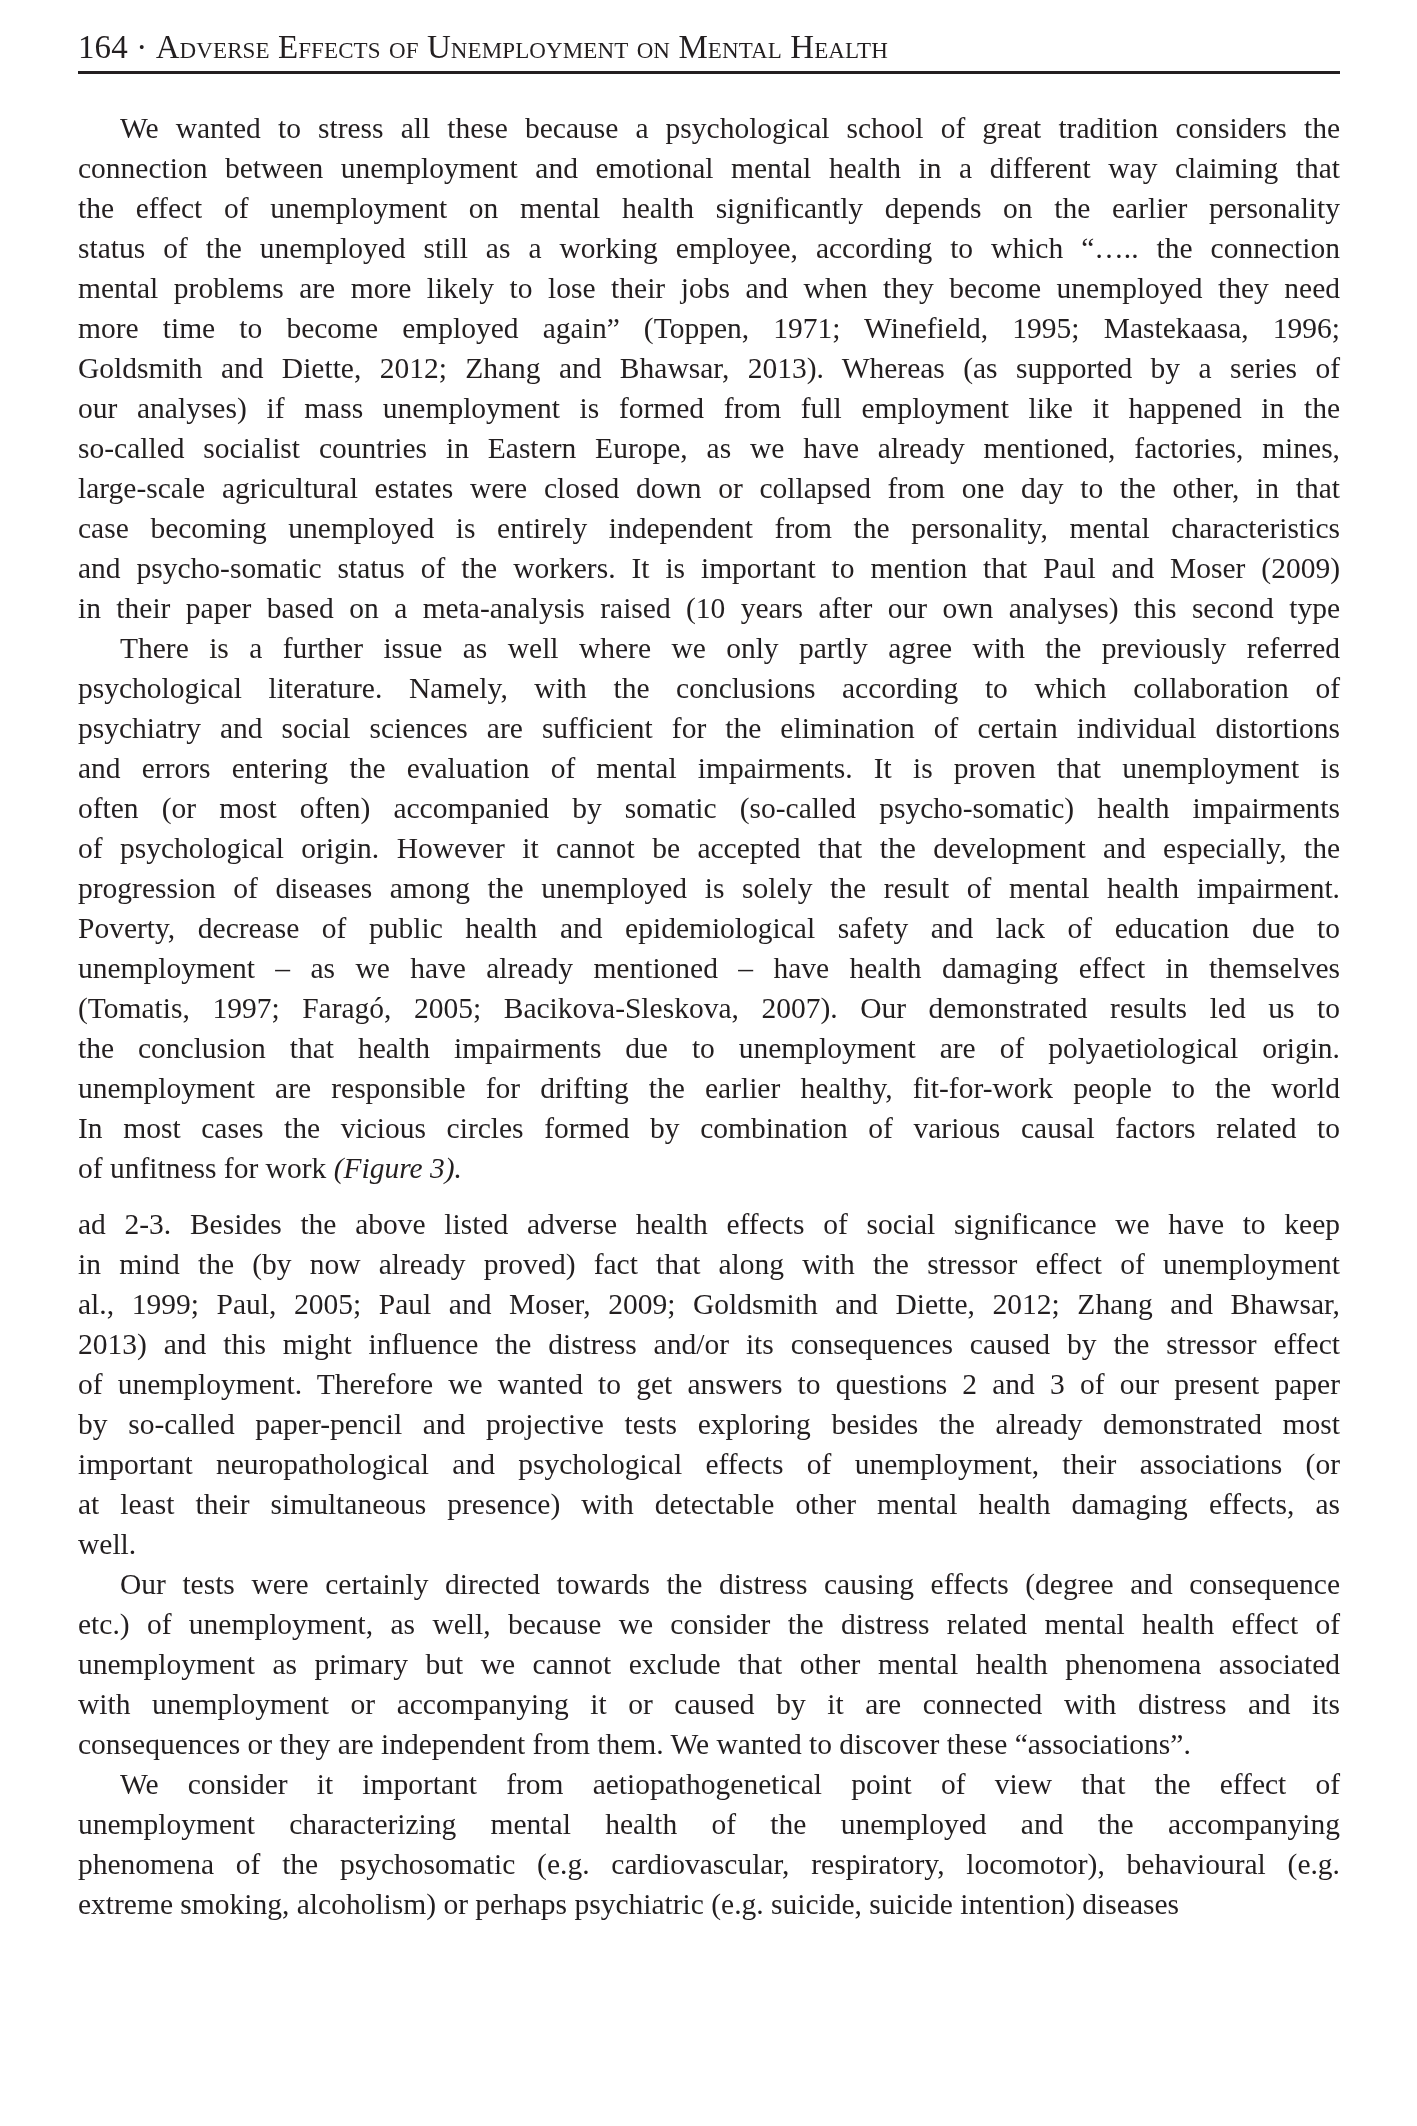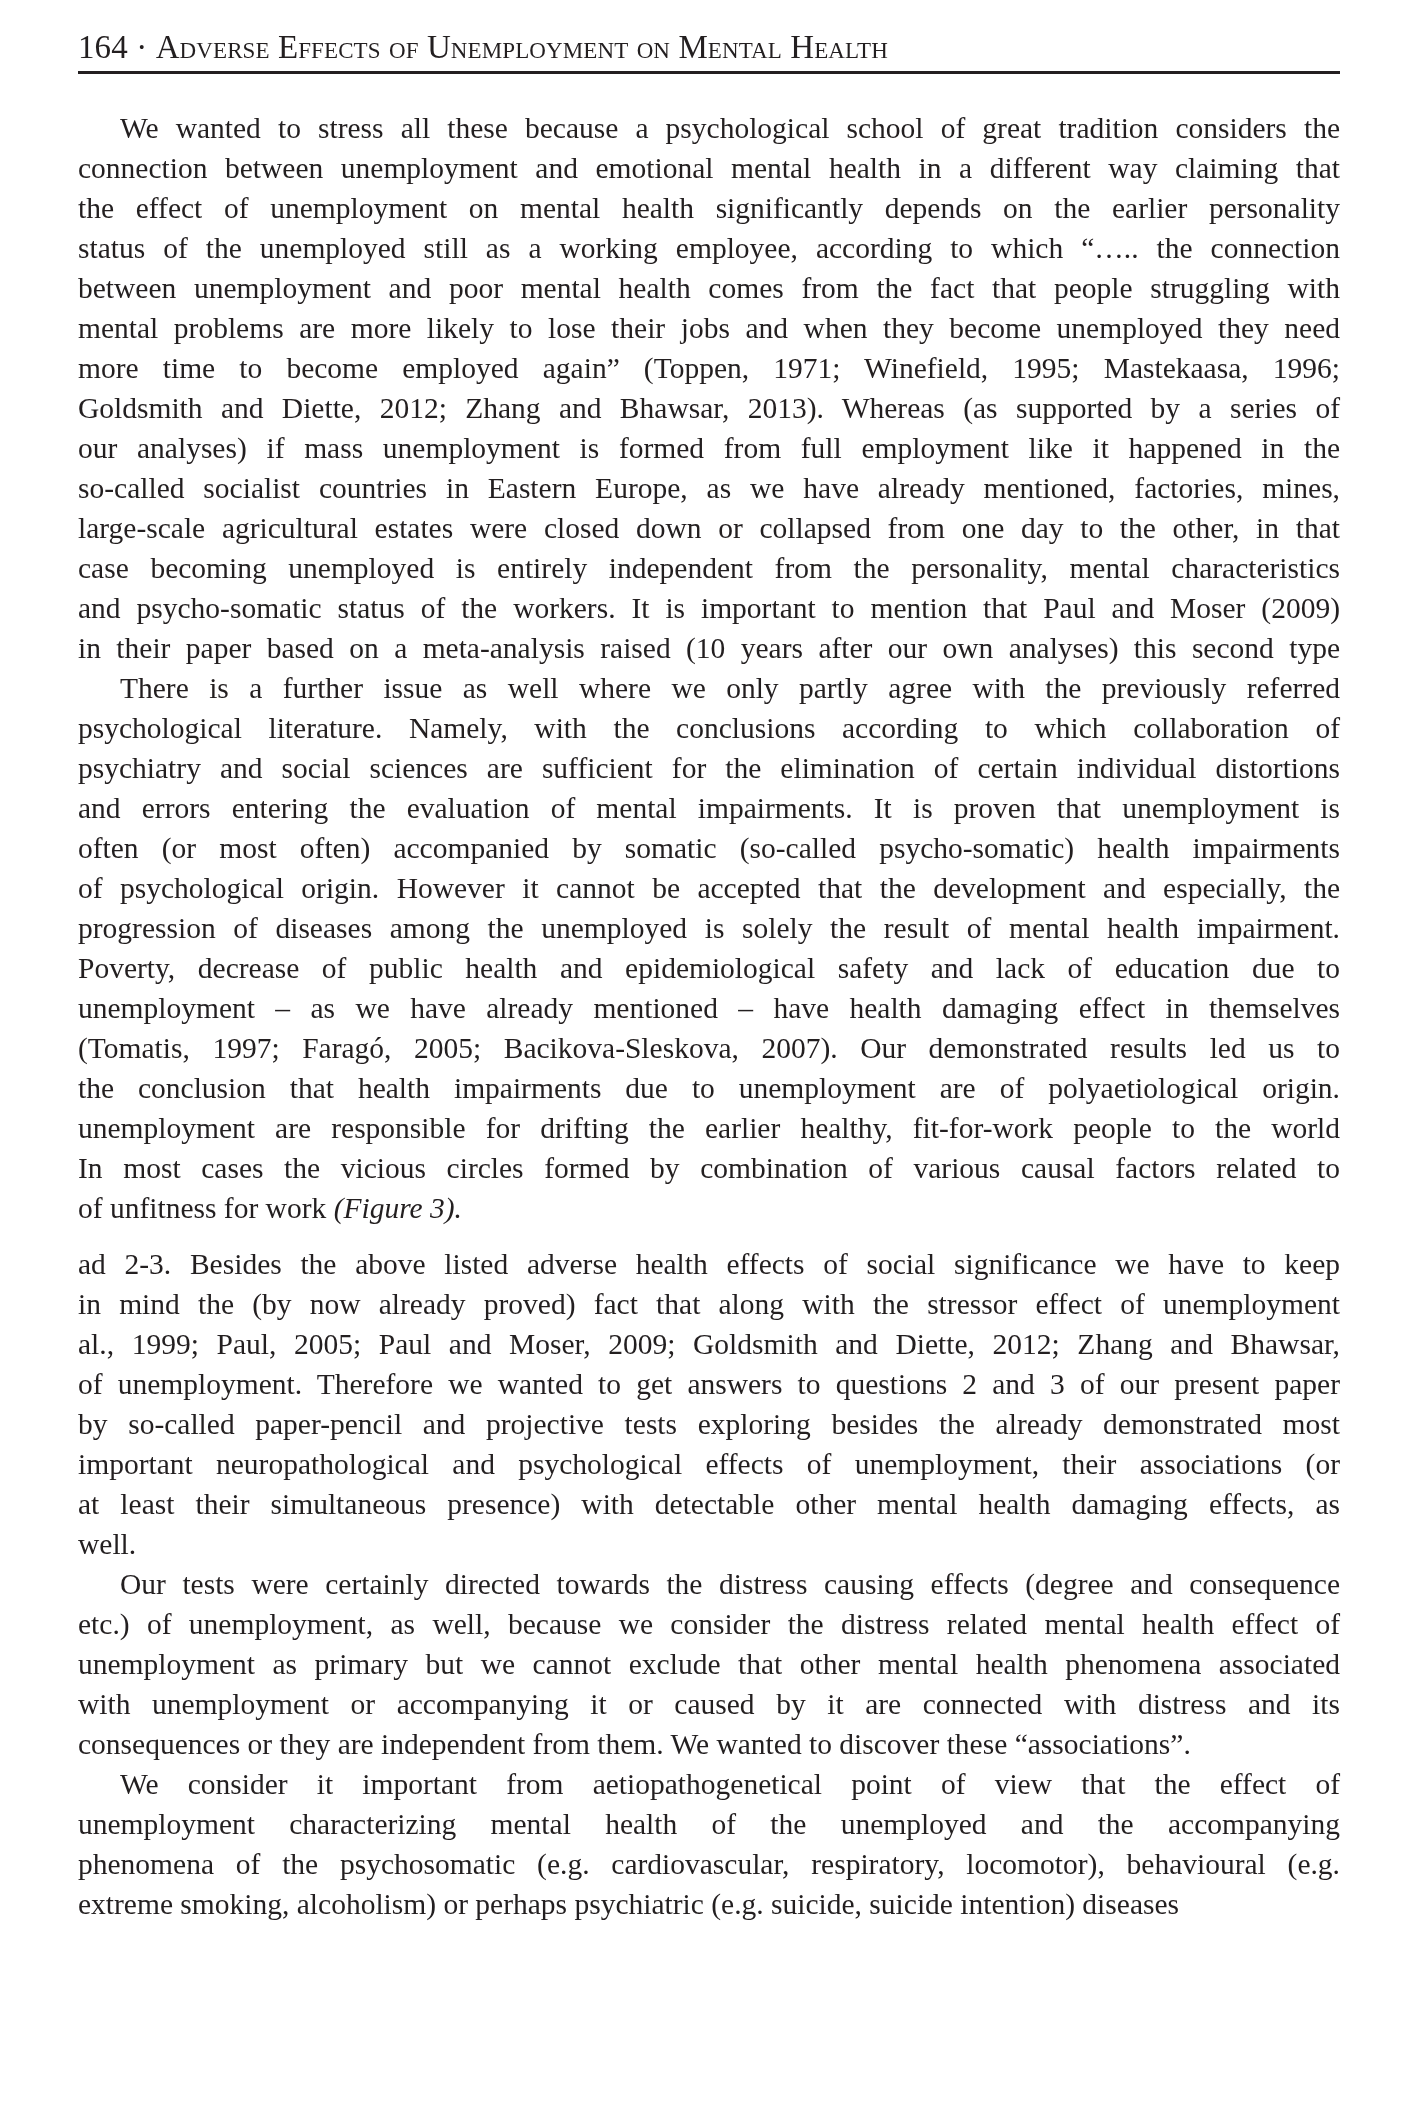--- a/index.html
+++ b/index.html
@@ -49,7 +49,6 @@
       <span class="line">connection between unemployment and emotional mental health in a different way claiming that</span>
       <span class="line">the effect of unemployment on mental health significantly depends on the earlier personality</span>
       <span class="line">status of the unemployed still as a working employee, according to which “….. the connection</span>
-      <span class="line">between unemployment and poor mental health comes from the fact that people struggling with</span>
       <span class="line">mental problems are more likely to lose their jobs and when they become unemployed they need</span>
       <span class="line">more time to become employed again” (Toppen, 1971; Winefield, 1995; Mastekaasa, 1996;</span>
       <span class="line">Goldsmith and Diette, 2012; Zhang and Bhawsar, 2013). Whereas (as supported by a series of</span>

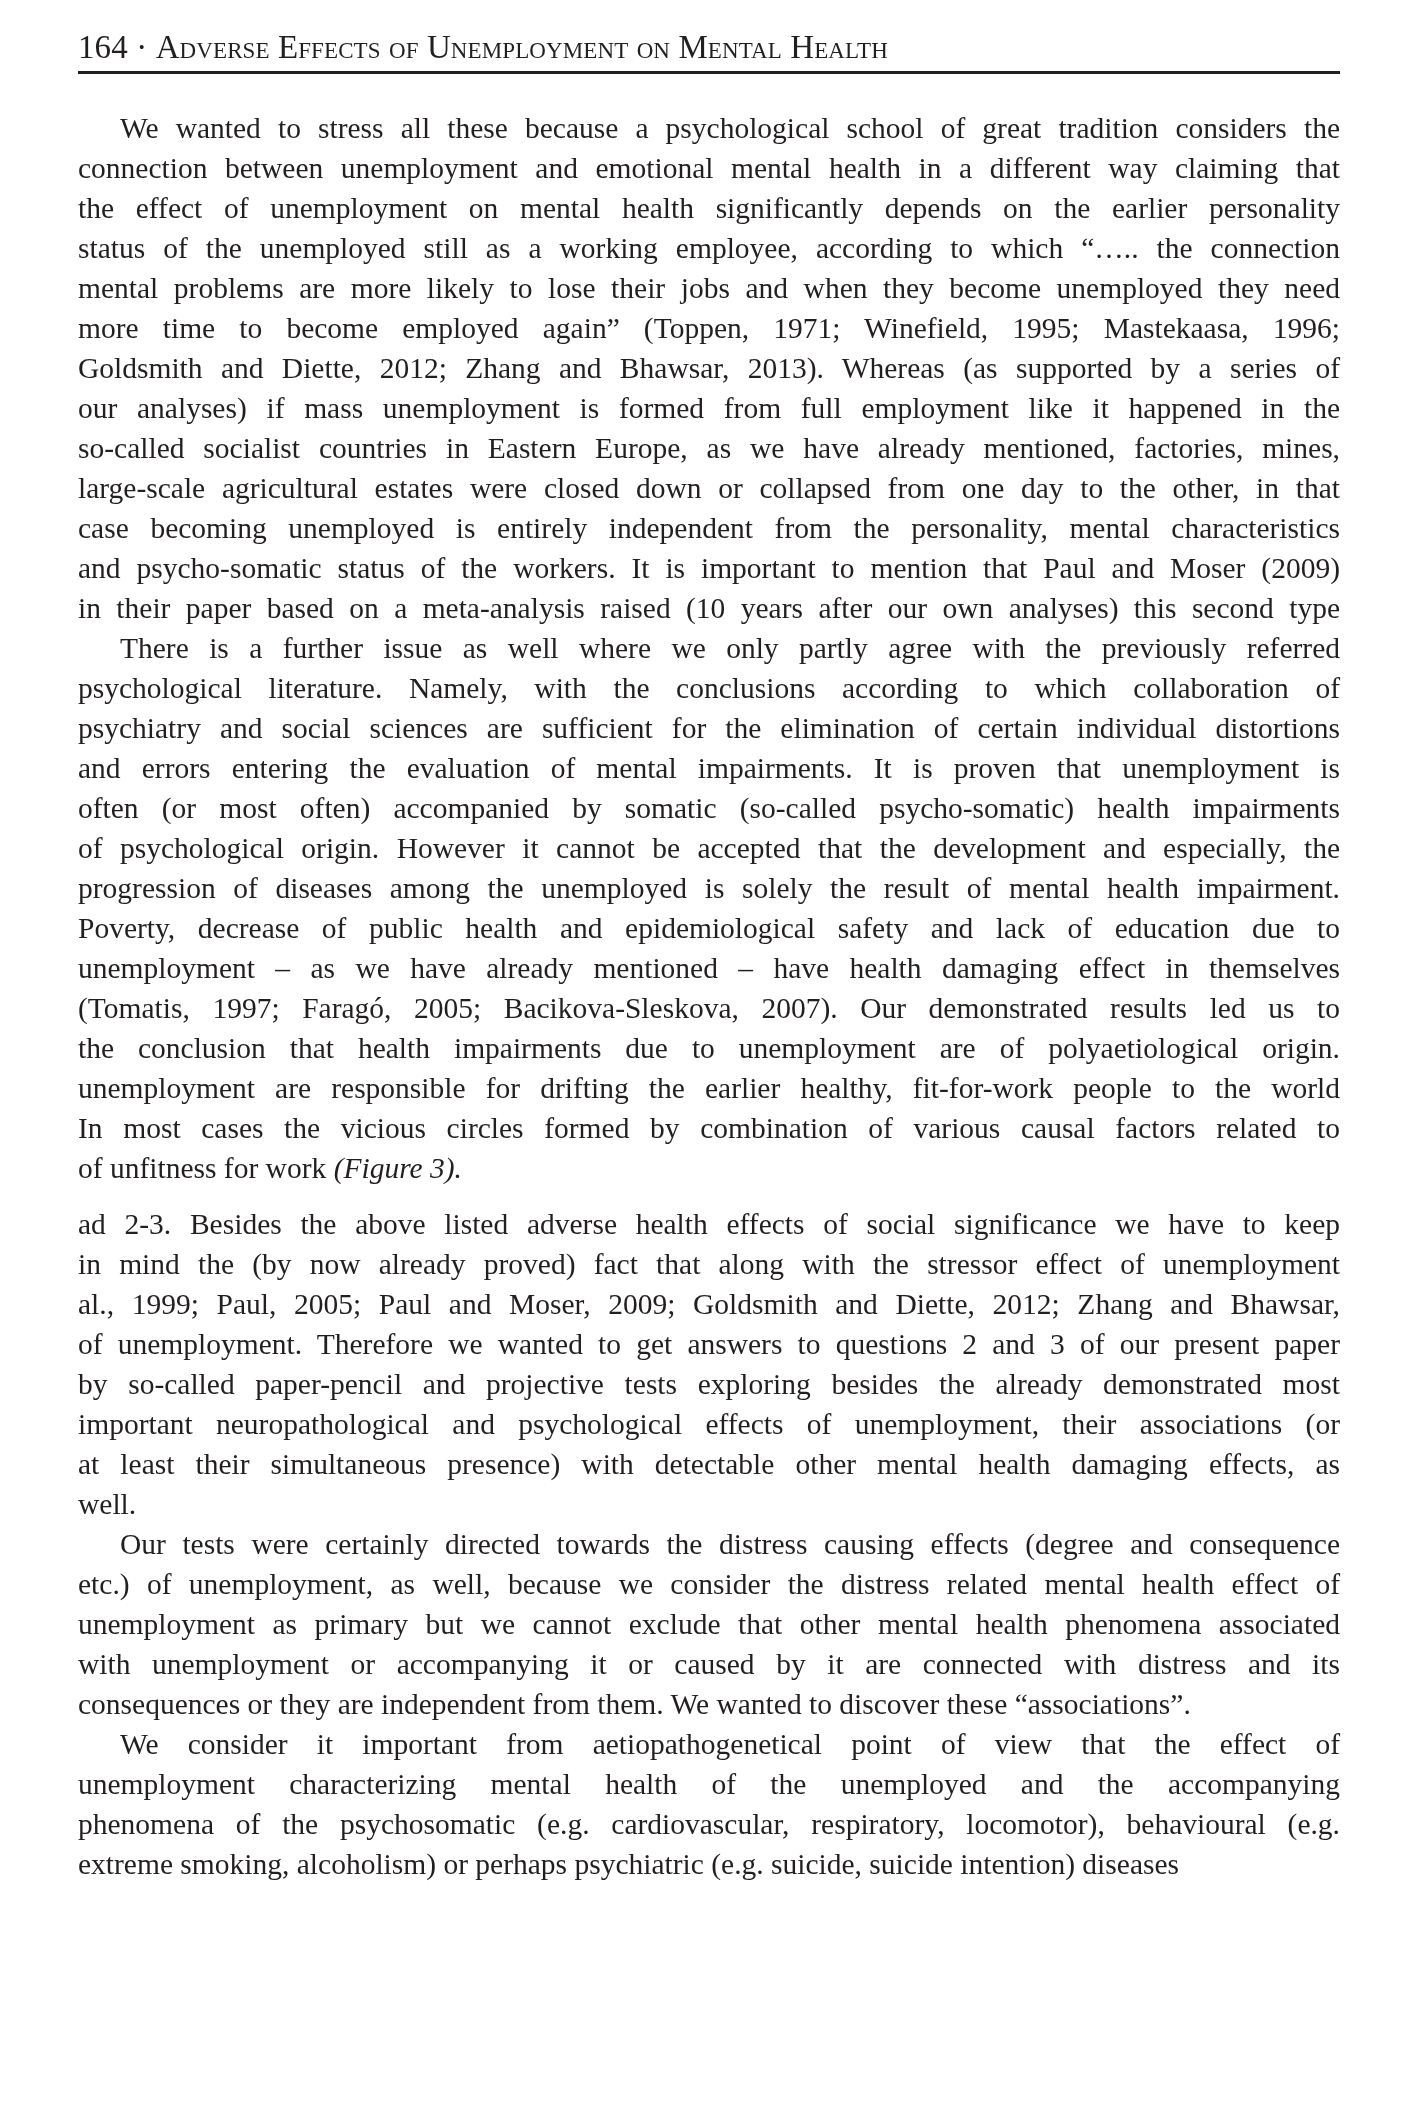--- a/index.html
+++ b/index.html
@@ -82,6 +82,7 @@
     <div id="p2rest">
         <span class="line">in mind the (by now already proved) fact that along with the stressor effect of unemployment</span>
         <span class="line">al., 1999; Paul, 2005; Paul and Moser, 2009; Goldsmith and Diette, 2012; Zhang and Bhawsar,</span>
+        <span class="line">2013) and this might influence the distress and/or its consequences caused by the stressor effect</span>
         <span class="line">of unemployment. Therefore we wanted to get answers to questions 2 and 3 of our present paper</span>
         <span class="line">by so-called paper-pencil and projective tests exploring besides the already demonstrated most</span>
         <span class="line">important neuropathological and psychological effects of unemployment, their associations (or</span>

